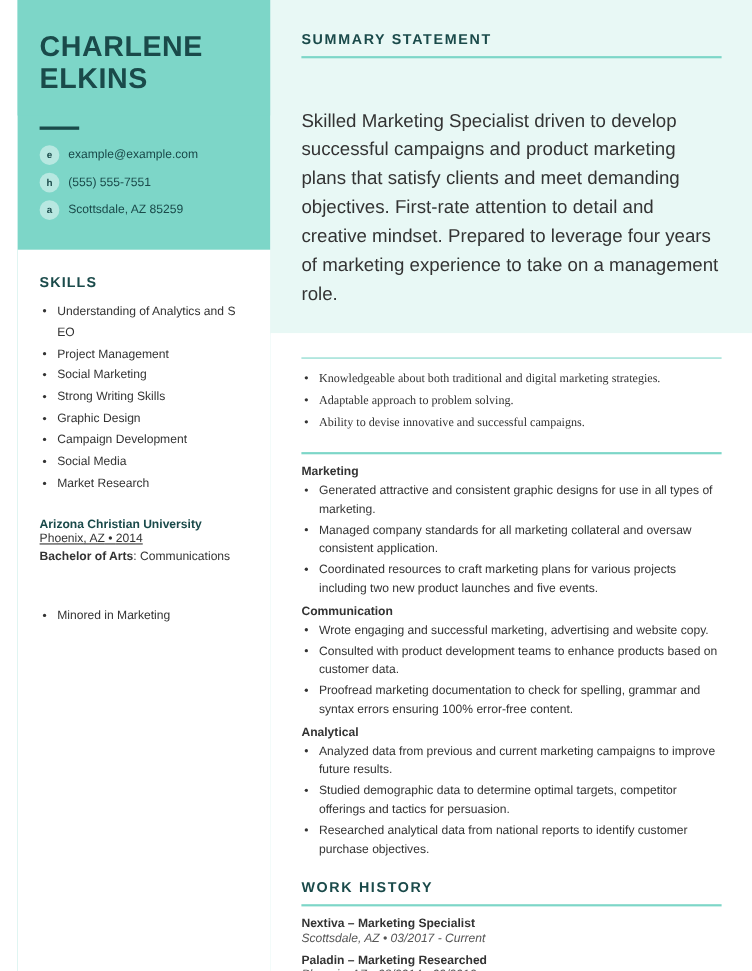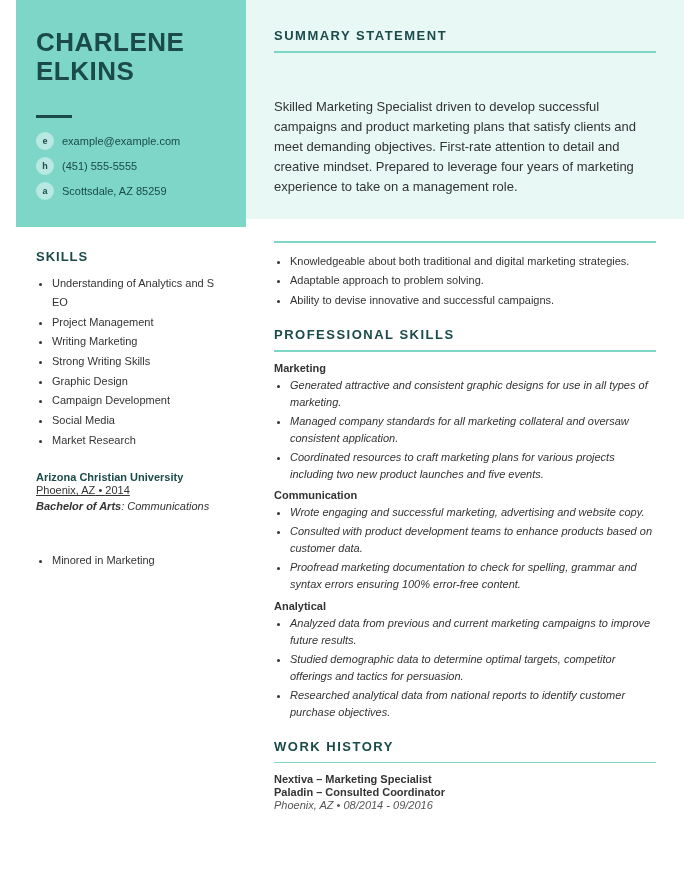--- a/index.html
+++ b/index.html
@@ -151,7 +151,7 @@
       margin-bottom: 10px;
     }
     .summary-text {
-      font-size: 13px;
+      font-size: 17px;
       color: #333;
       line-height: 1.55;
       margin-top: 44px;

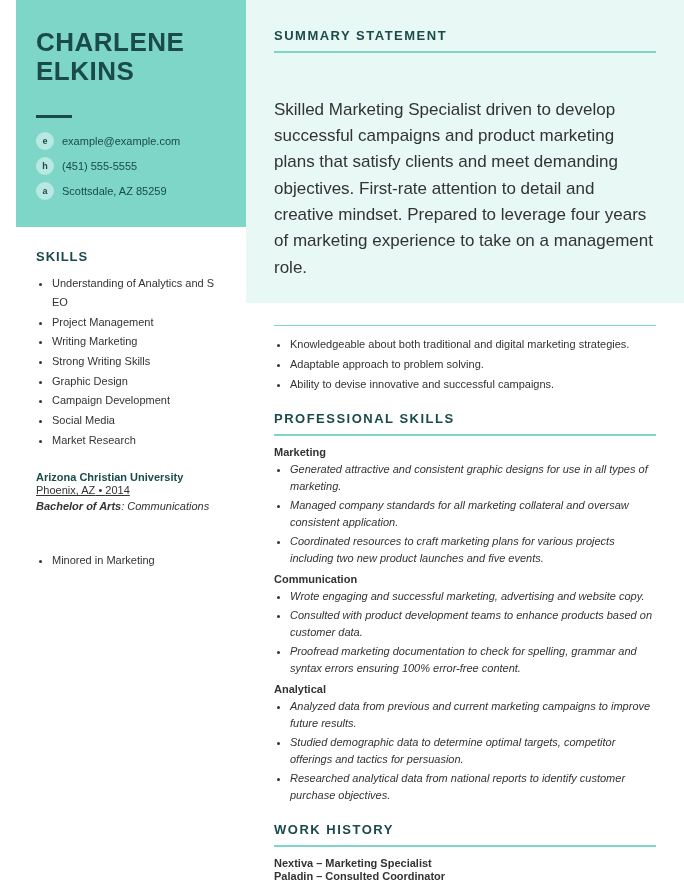--- a/index.html
+++ b/index.html
@@ -228,7 +228,7 @@
         <div class="contact-icon">
           <span>h</span>
         </div>
-        <span>(451) 555-5555</span>
+        <span>(555) 555-7551</span>
       </div>
       <div class="contact-item">
         <div class="contact-icon">

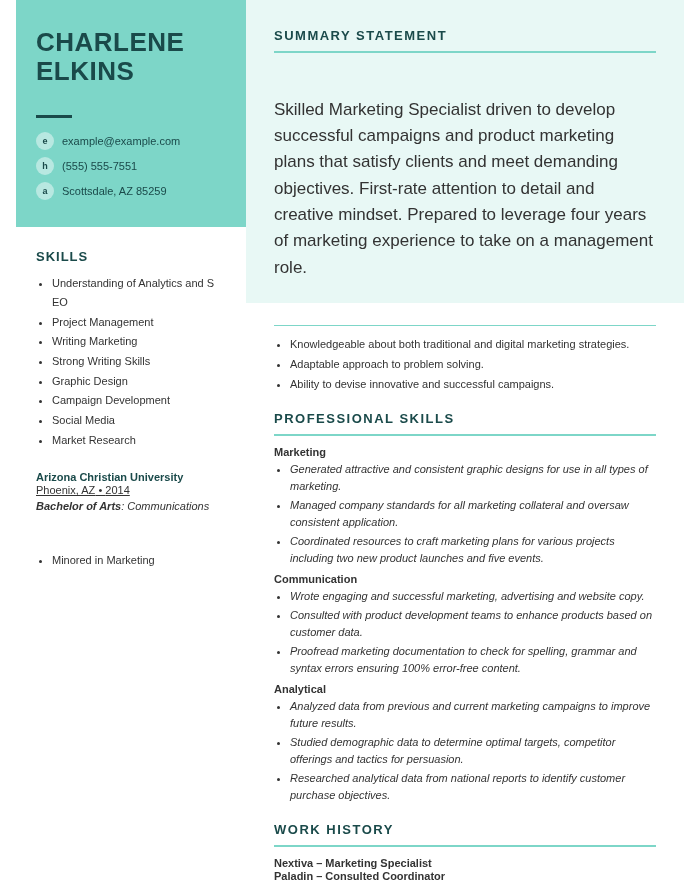--- a/index.html
+++ b/index.html
@@ -243,7 +243,7 @@
       <ul class="skills-list">
       <li>Understanding of Analytics and S EO</li>
           <li>Project Management</li>
-          <li>Writing Marketing</li>
+          <li>Social Marketing</li>
           <li>Strong Writing Skills</li>
           <li>Graphic Design</li>
           <li>Campaign Development</li>

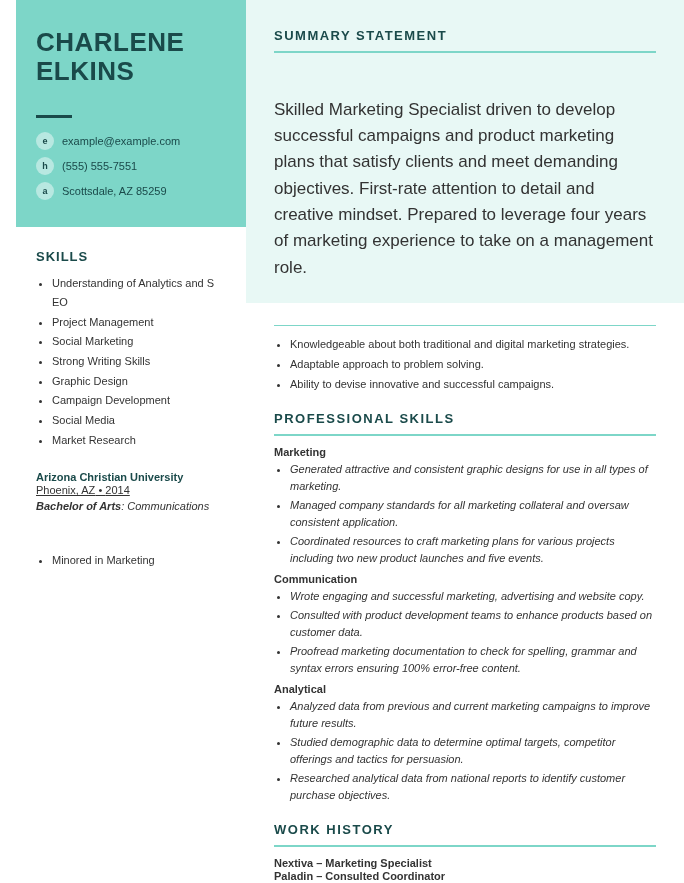--- a/index.html
+++ b/index.html
@@ -166,6 +166,7 @@
     }
     .qual-list li {
       margin-bottom: 2px;
+      font-family: Liberation Serif, serif;
     }
     .prof-skills-section {
       margin-top: 18px;

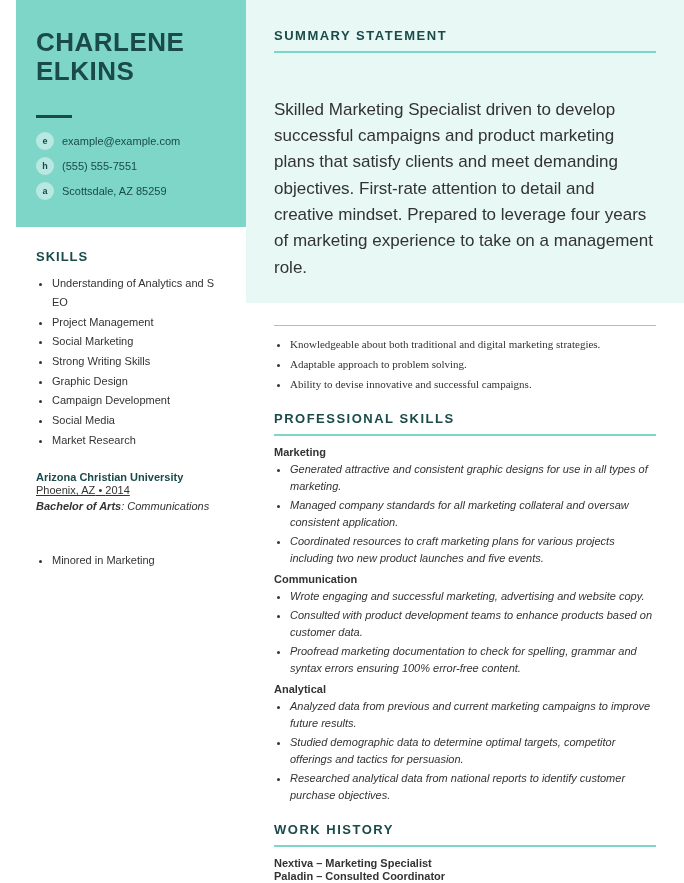--- a/index.html
+++ b/index.html
@@ -286,7 +286,6 @@
       </div>
 
       <div class="prof-skills-section">
-        <div class="section-title">PROFESSIONAL SKILLS</div>
         <div class="section-divider"></div>
         <div class="skill-groups-container">
         <div class="skill-group-title">Marketing</div>

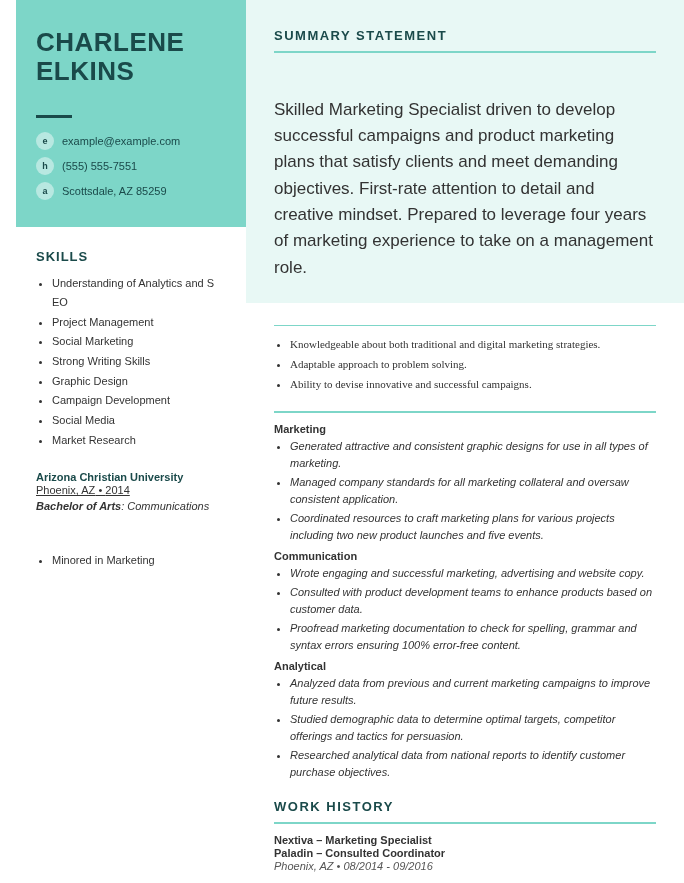--- a/index.html
+++ b/index.html
@@ -184,7 +184,6 @@
       color: #333;
       line-height: 1.55;
       margin-bottom: 6px;
-      font-style: italic;
     }
     .skill-group-list li {
       margin-bottom: 2px;

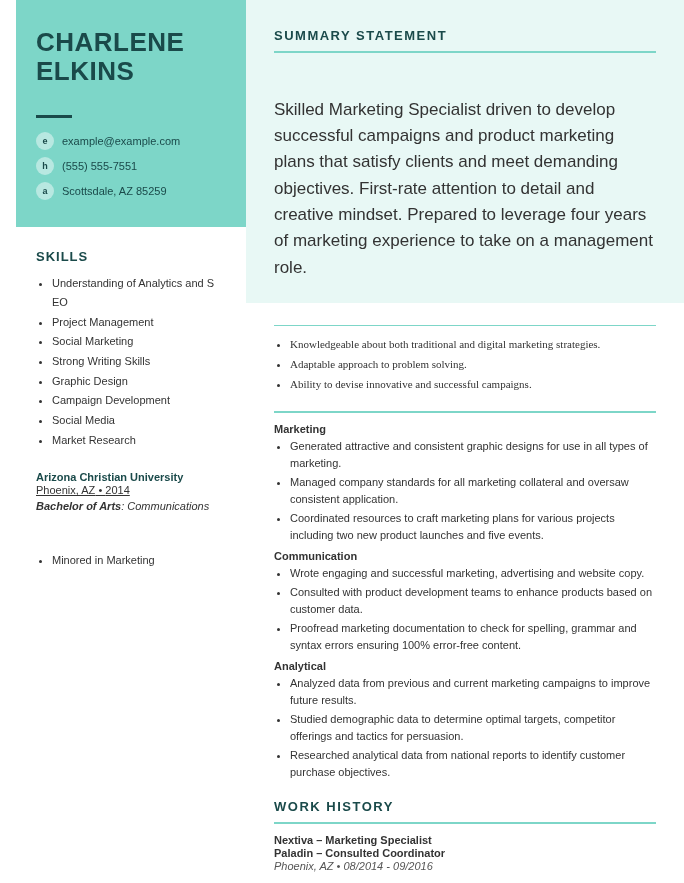--- a/index.html
+++ b/index.html
@@ -106,7 +106,6 @@
       text-decoration: underline;
     }
     .edu-degree {
-      font-style: italic;
       font-size: 11px;
       color: #333;
       margin-bottom: 4px;

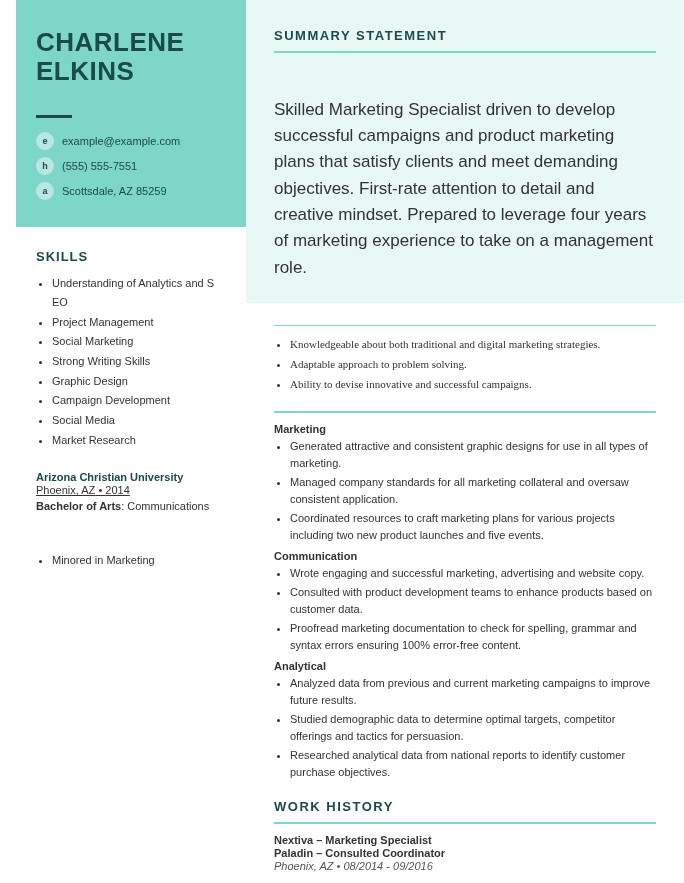--- a/index.html
+++ b/index.html
@@ -312,6 +312,7 @@
         <div class="section-divider"></div>
         <div class="jobs-container">
         <div class="job-title">Nextiva – Marketing Specialist</div>
+            <div class="job-location">Scottsdale, AZ • 03/2017 - Current</div>
             <div class="job-title">Paladin – Consulted Coordinator</div>
             <div class="job-location">Phoenix, AZ • 08/2014 - 09/2016</div>
           </div>

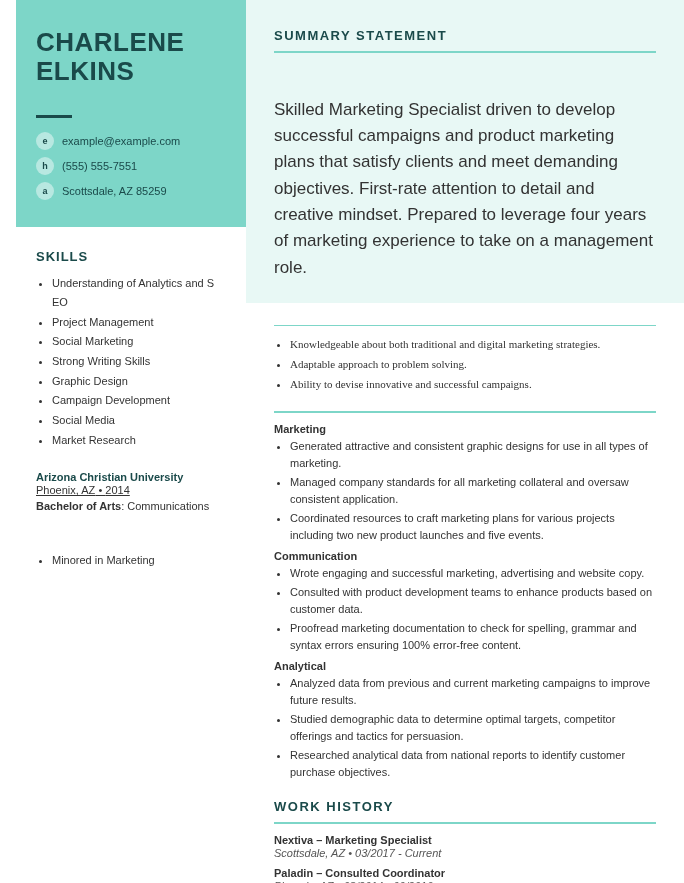--- a/index.html
+++ b/index.html
@@ -313,7 +313,7 @@
         <div class="jobs-container">
         <div class="job-title">Nextiva – Marketing Specialist</div>
             <div class="job-location">Scottsdale, AZ • 03/2017 - Current</div>
-            <div class="job-title">Paladin – Consulted Coordinator</div>
+            <div class="job-title">Paladin – Marketing Researched</div>
             <div class="job-location">Phoenix, AZ • 08/2014 - 09/2016</div>
           </div>
       </div>

